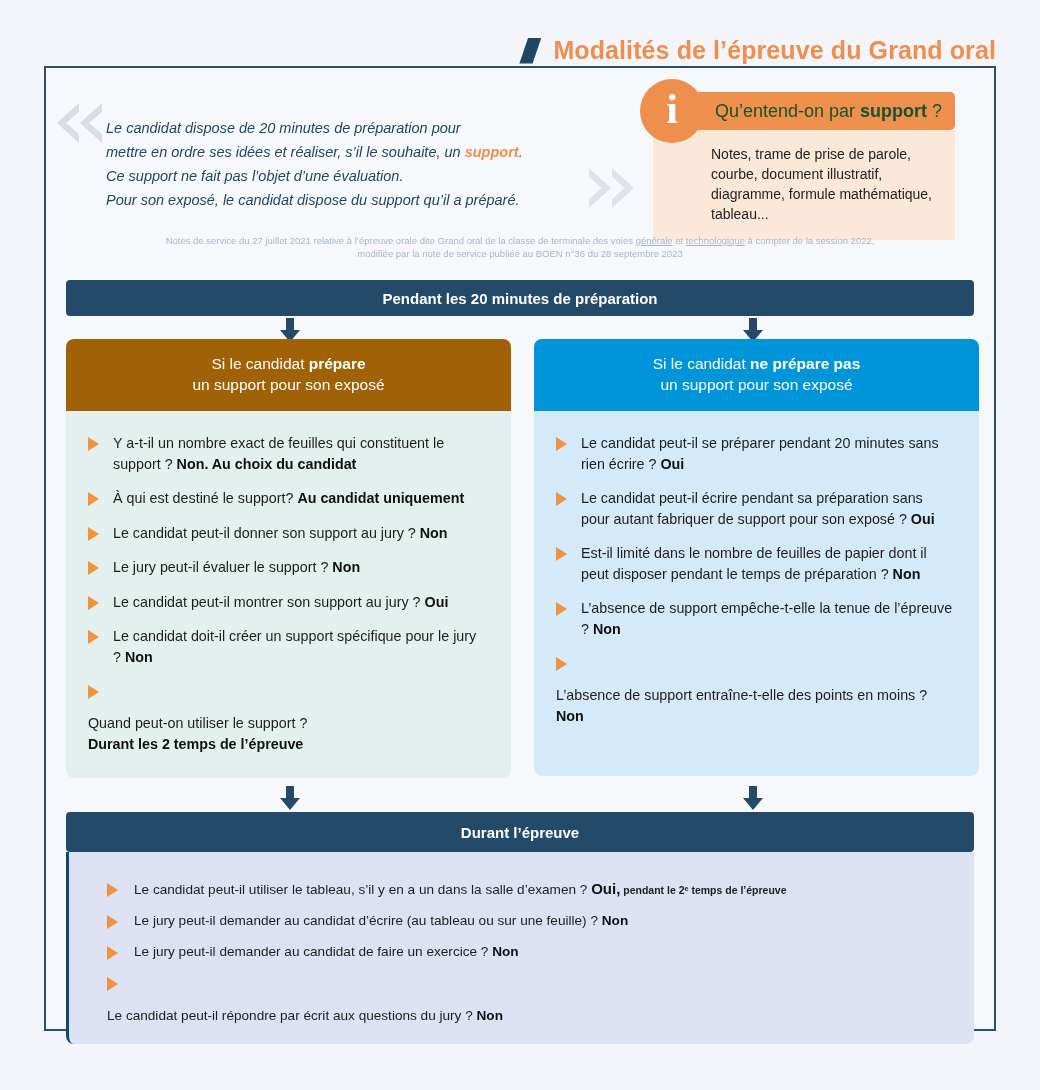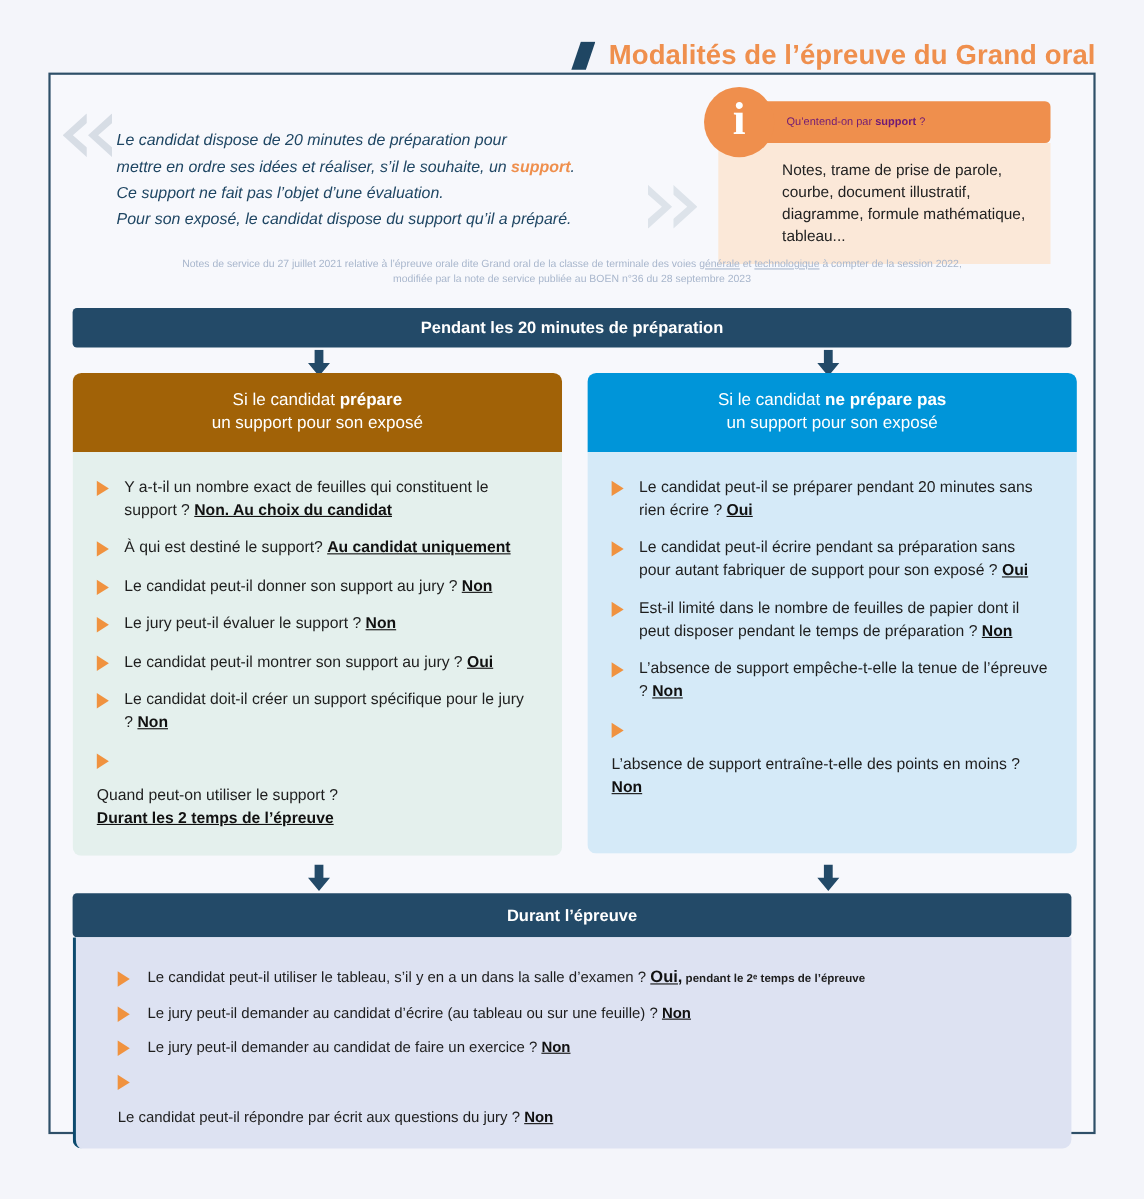--- a/index.html
+++ b/index.html
@@ -105,8 +105,8 @@
     padding-left: 62px;
   }
   .info-head-label {
-    color: #701a75;
-    font-size: 10px;
+    color: #14532d;
+    font-size: 18px;
   }
   .info-head-label b { font-weight: bold; }
   .info-badge {

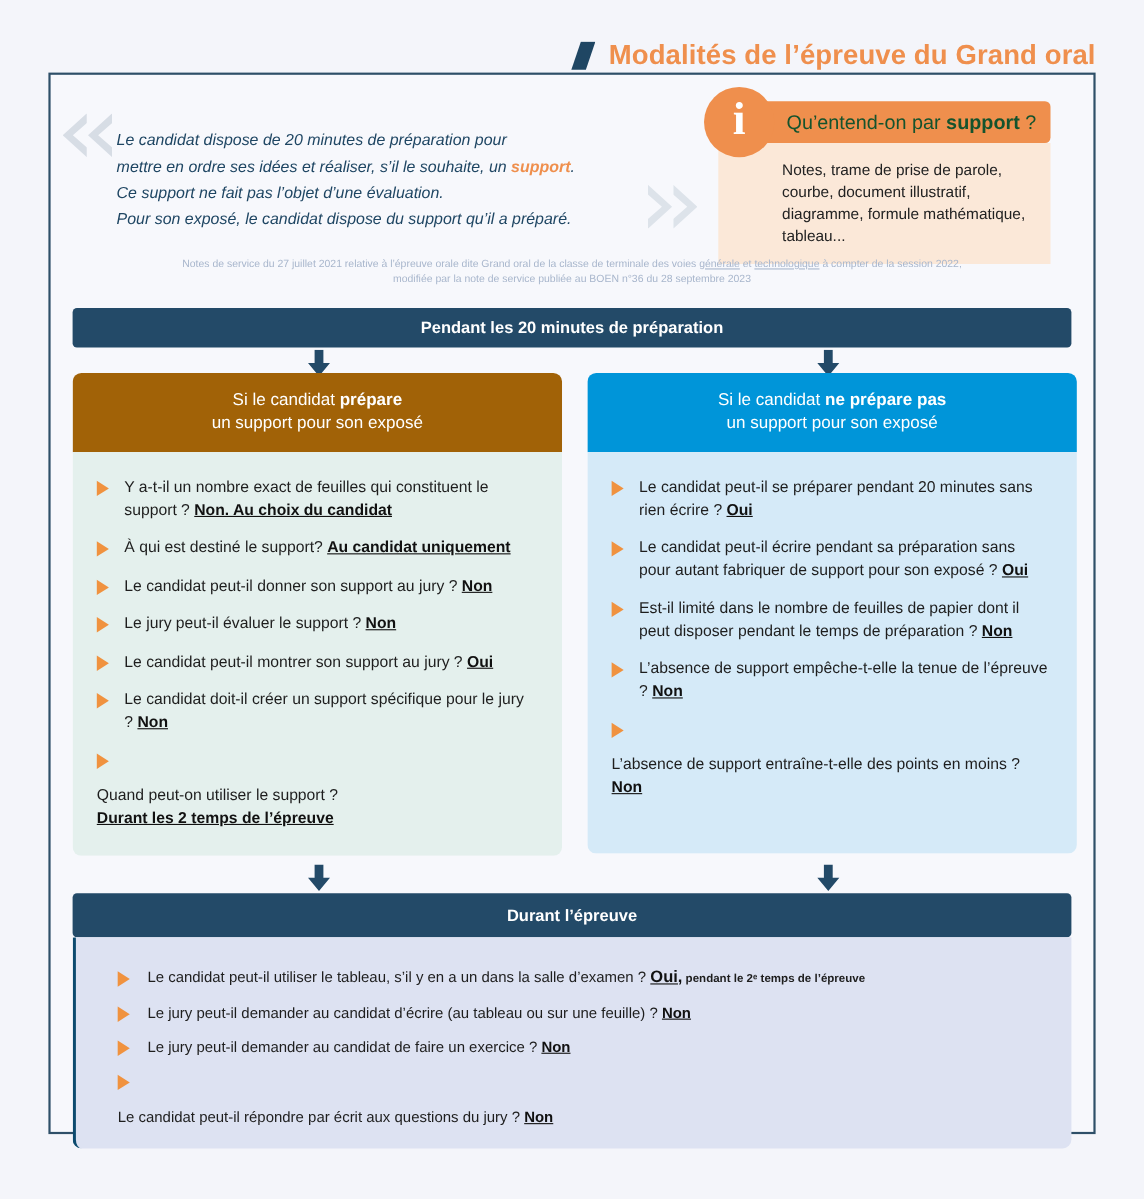--- a/index.html
+++ b/index.html
@@ -223,7 +223,7 @@
     line-height: 20.5px;
     color: #1e1e1e;
   }
-  .item-text b { font-weight: bold; color: #111; text-decoration: underline; }
+  .item-text b { font-weight: bold; color: #111; }
 
   
   .bottom-panel {

